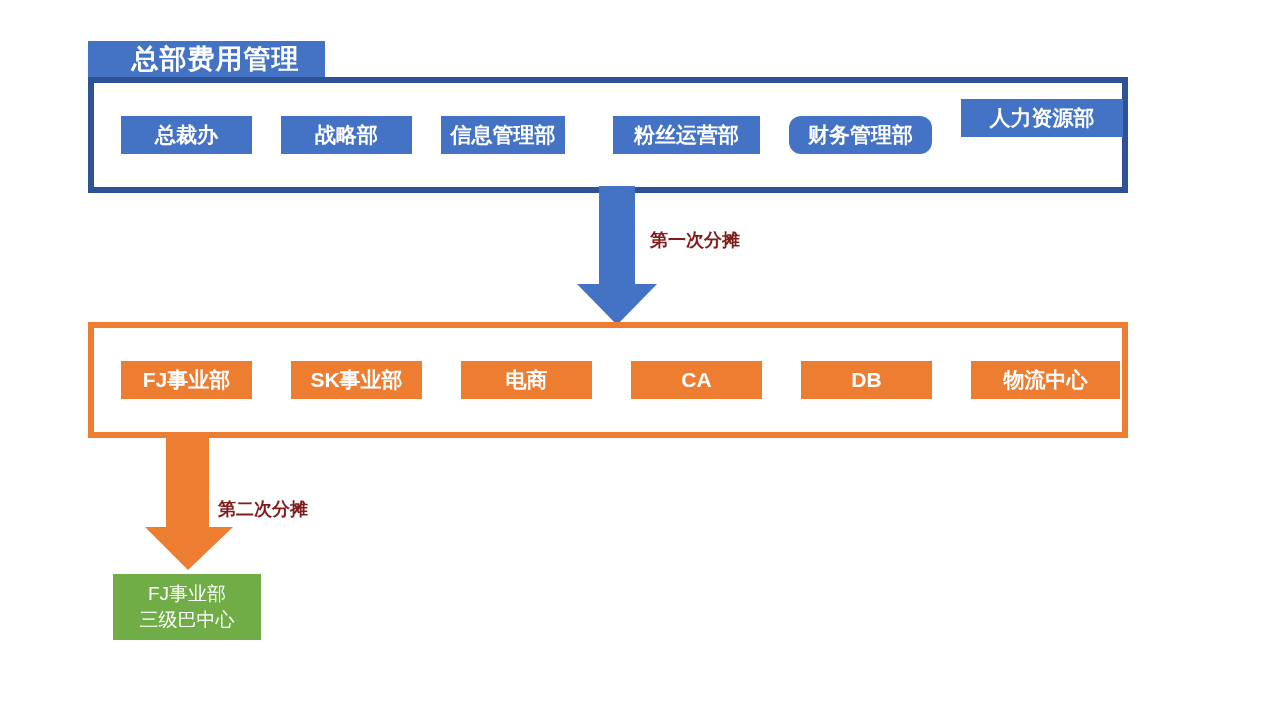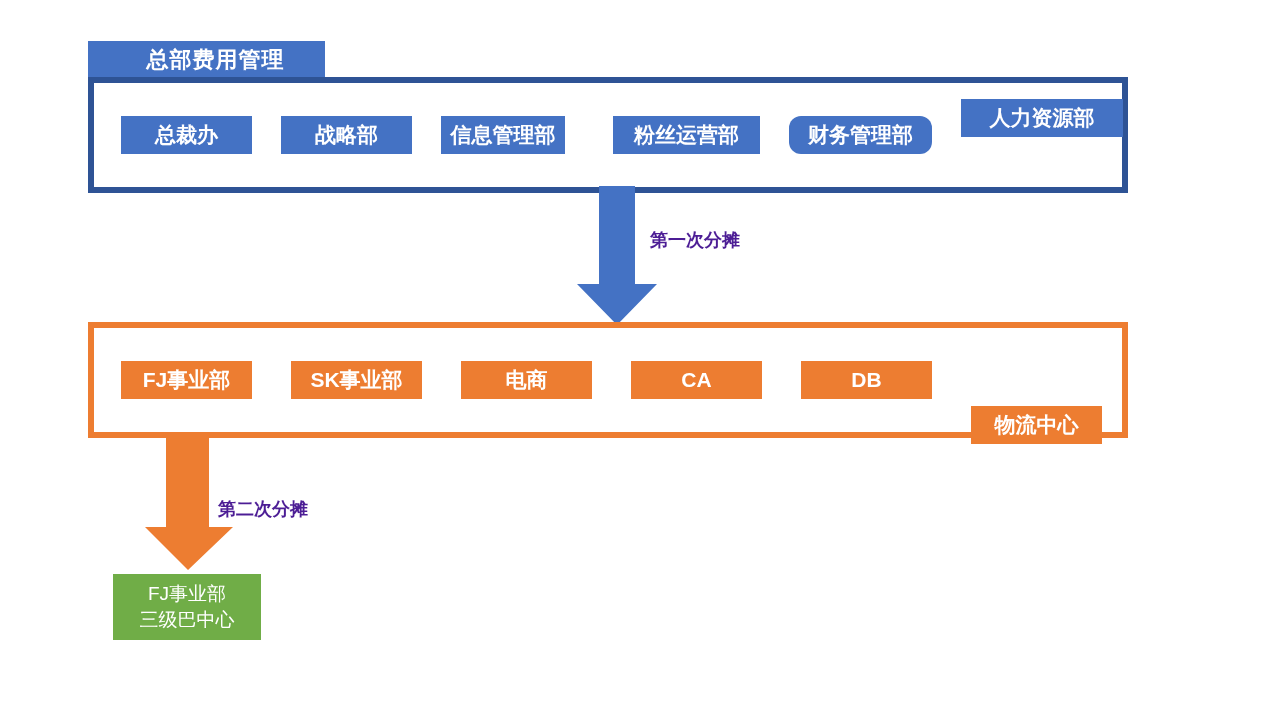--- a/index.html
+++ b/index.html
@@ -40,7 +40,7 @@
   }
   .title-tab .tab-text {
     color: #ffffff;
-    font-size: 22px;
+    font-size: 27px;
     font-weight: bold;
     letter-spacing: 1px;
     line-height: 1;

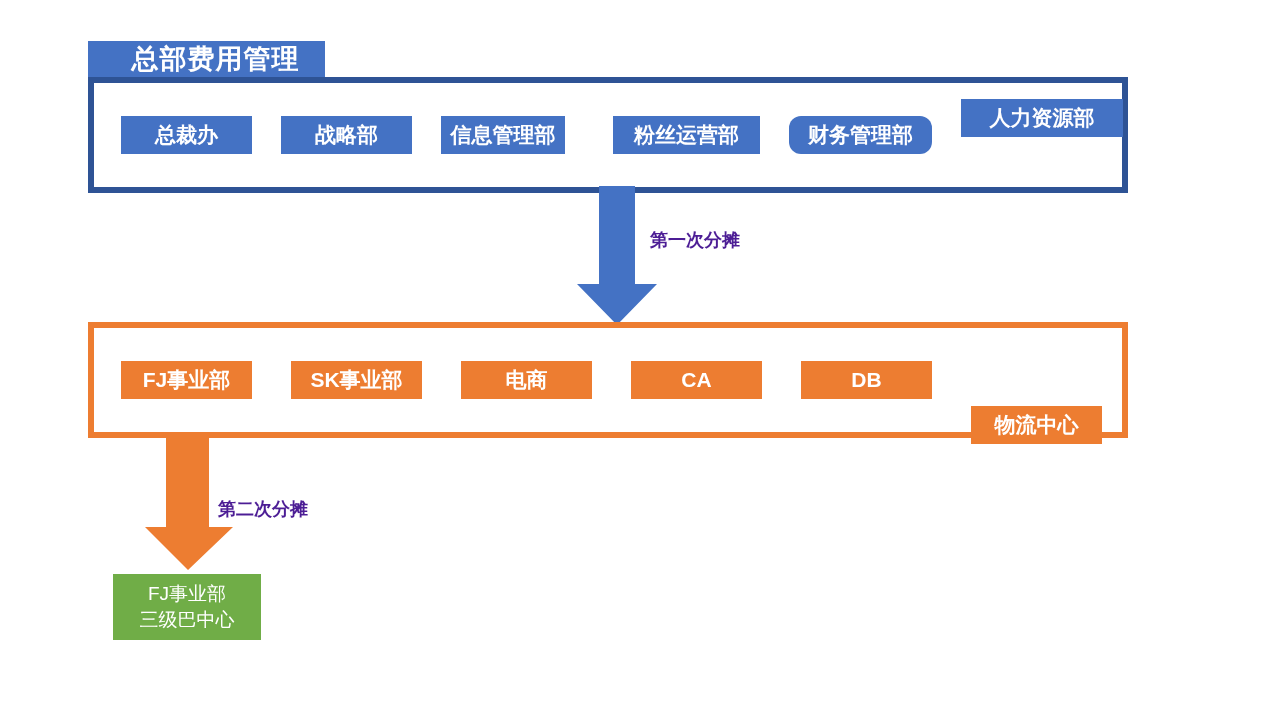--- a/index.html
+++ b/index.html
@@ -123,7 +123,7 @@
 
   .arrow-label {
     position: absolute;
-    color: #4c1d95;
+    color: #7f1d1d;
     font-size: 18px;
     font-weight: bold;
     white-space: nowrap;

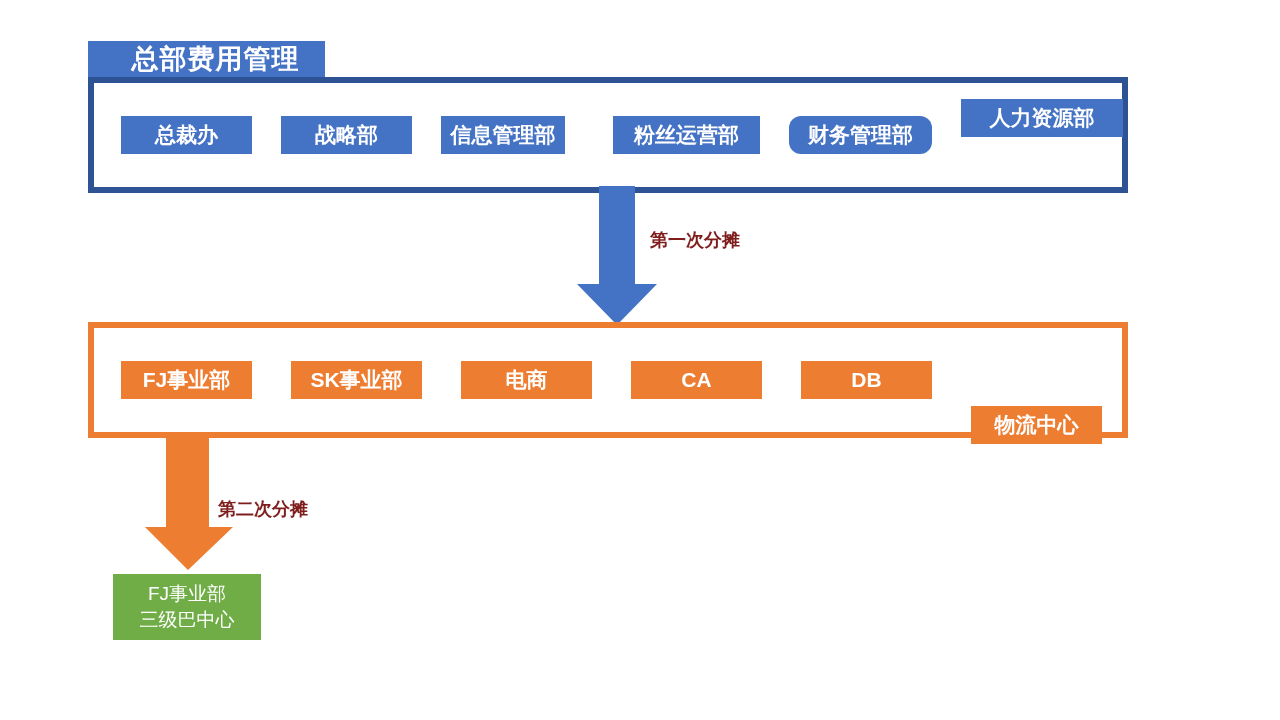--- a/index.html
+++ b/index.html
@@ -188,7 +188,7 @@
       <div class="node orange" style="left:707px; top:33px; width:131px;">
         <span>DB</span>
       </div>
-      <div class="node orange" style="left:877px; top:33px; width:131px;margin-top:45px;">
+      <div class="node orange" style="left:877px; top:33px; width:149px;">
         <span>物流中心</span>
       </div>
     </div>

